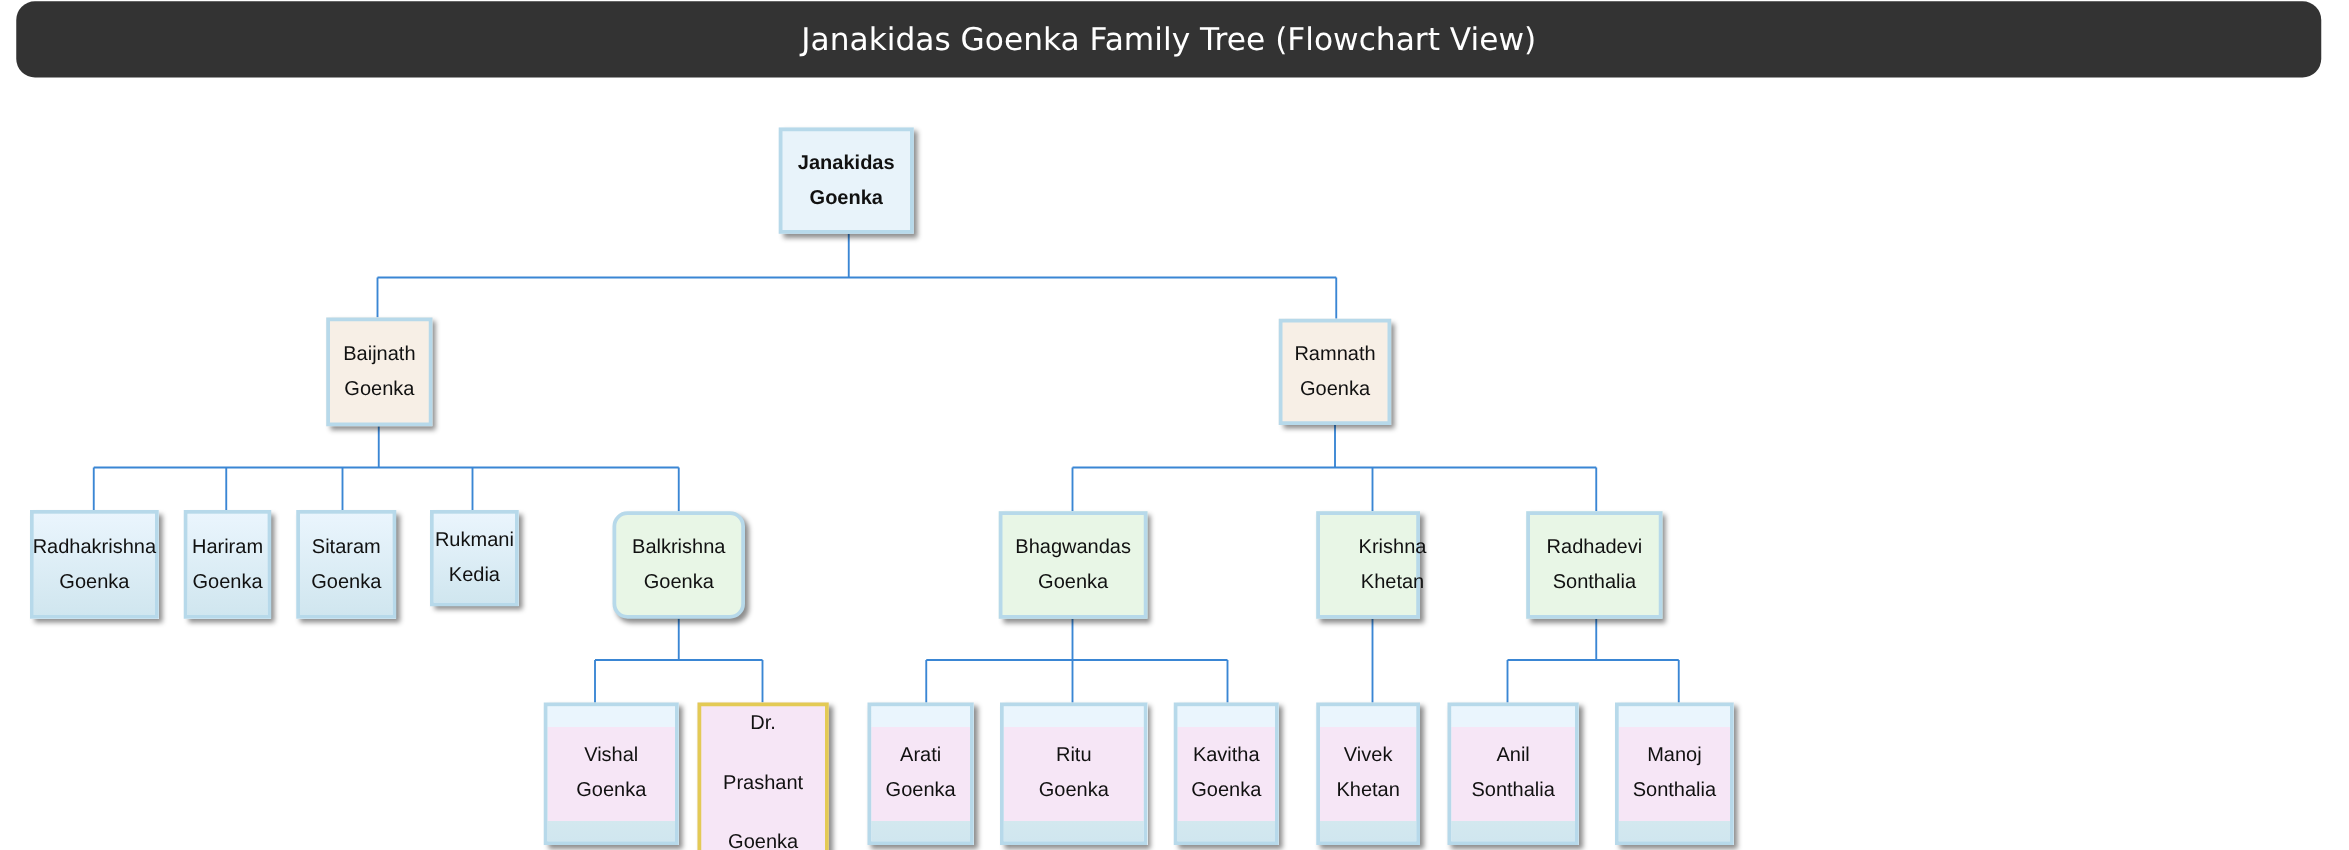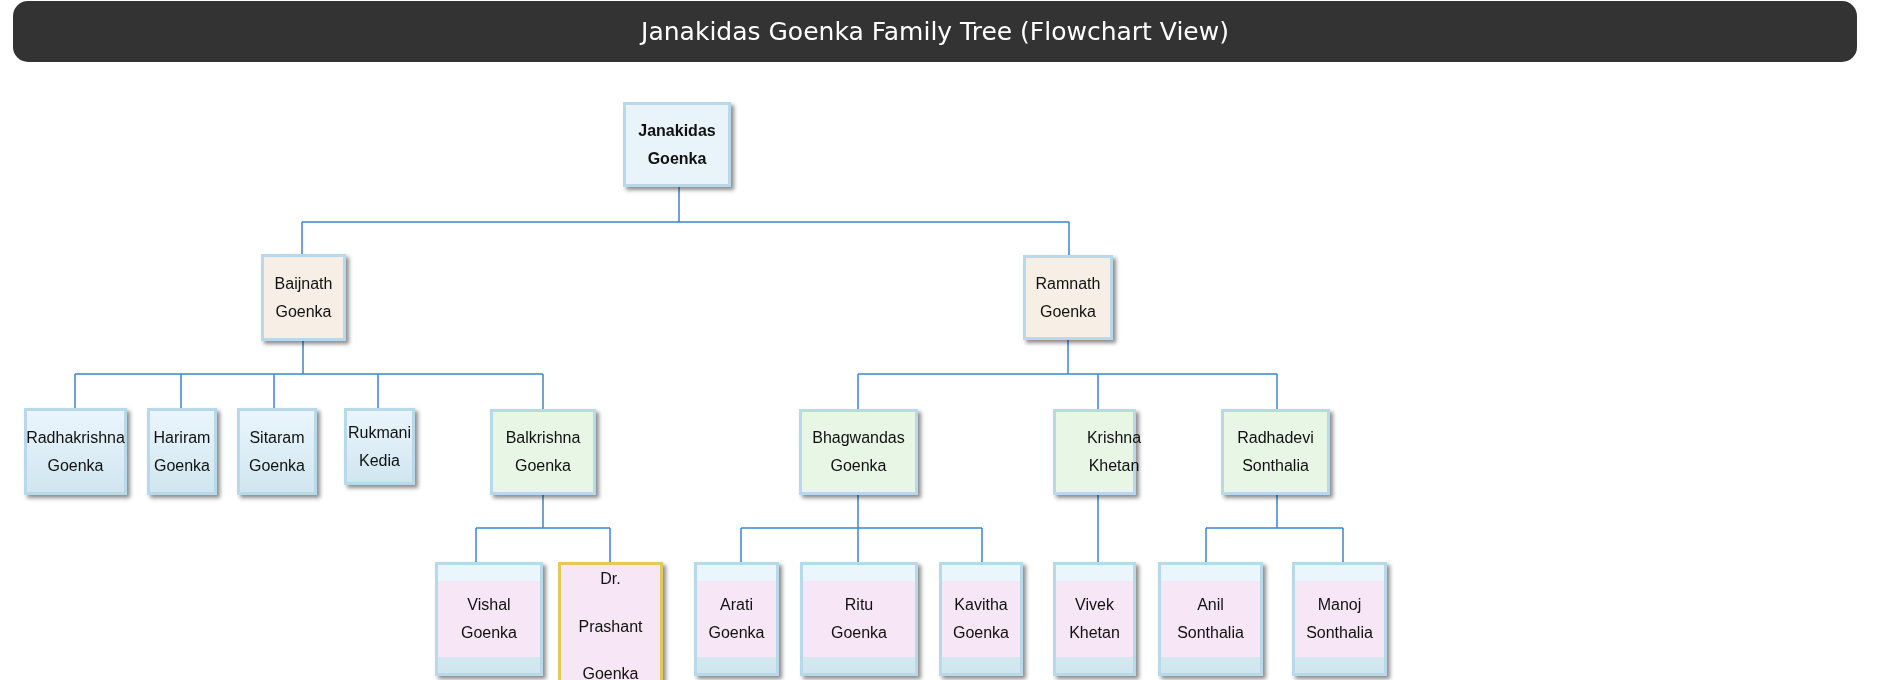--- a/index.html
+++ b/index.html
@@ -82,7 +82,7 @@
   <span class="line1">Rukmani</span>
   <span class="line2">Kedia</span>
 </div>
-<div class="node green" style="left:490px;top:409px;width:106px;height:86px;">
+<div class="node green" style="left:490px;top:409px;width:106px;height:86px;border-radius:12px;">
   <span class="line1">Balkrishna</span>
   <span class="line2">Goenka</span>
 </div>

